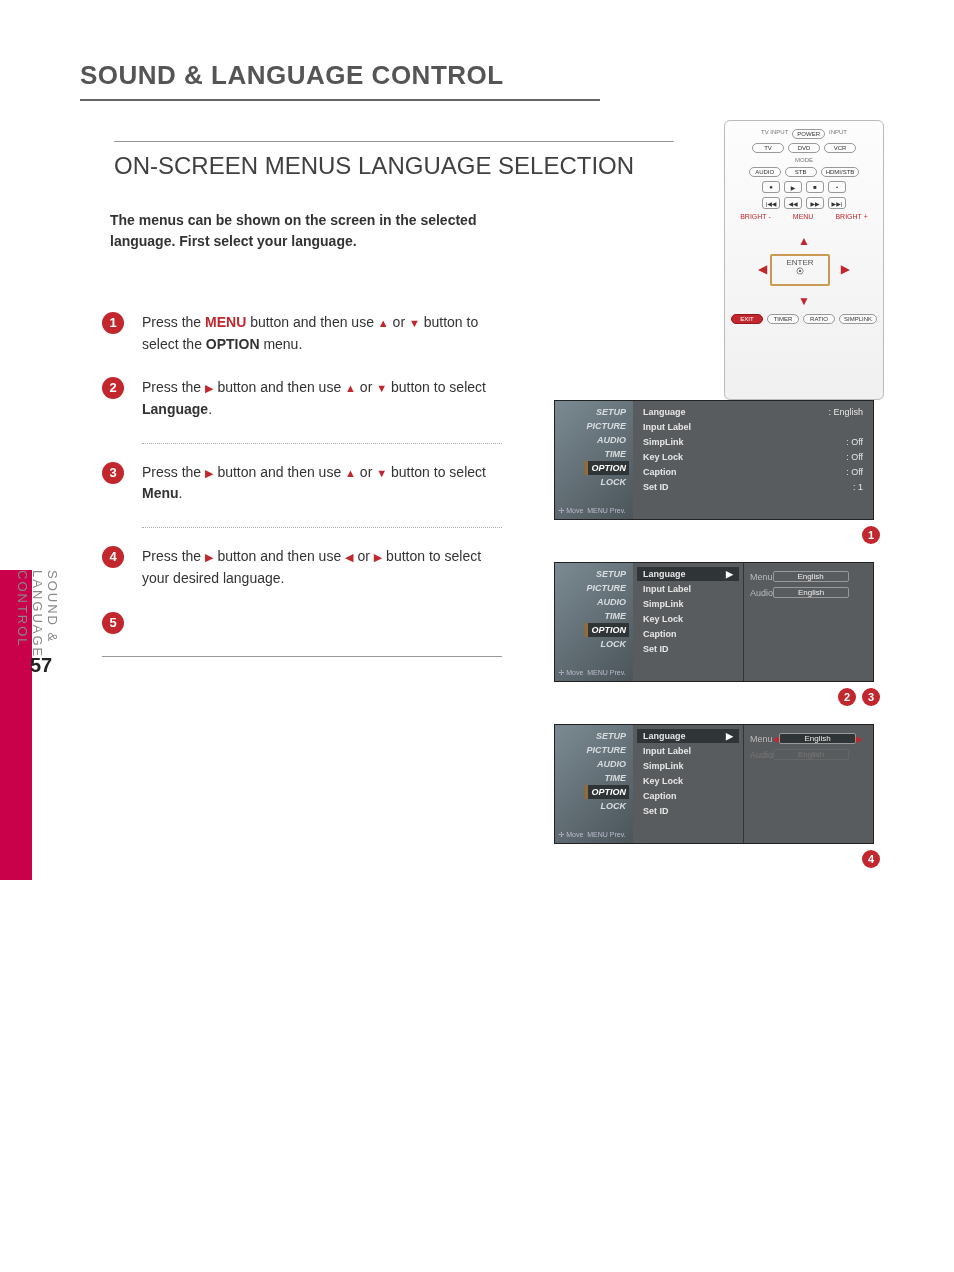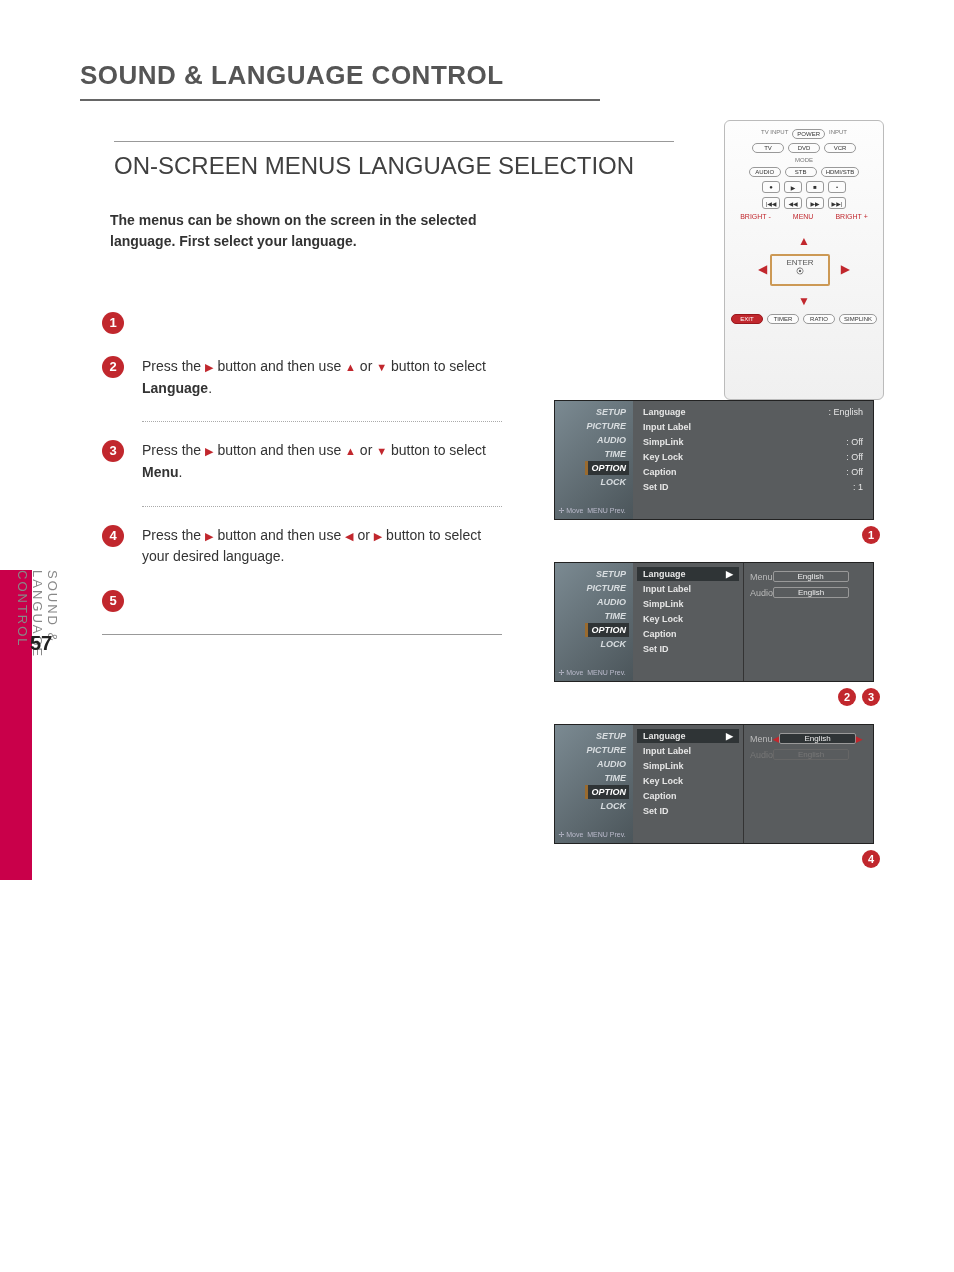--- a/index.html
+++ b/index.html
@@ -206,6 +206,9 @@
     <div class="steps-col">
       <div class="step">
         <div class="num"><span class="badge">1</span></div>
+        <div class="body">
+          <span>Press the </span><span class="hl">MENU</span><span> button and then use </span><span class="tri up">▲</span><span> or </span><span class="tri down">▼</span><span> button to select the </span><b>OPTION</b><span> menu.</span>
+        </div>
       </div>
 
       <div class="step">

